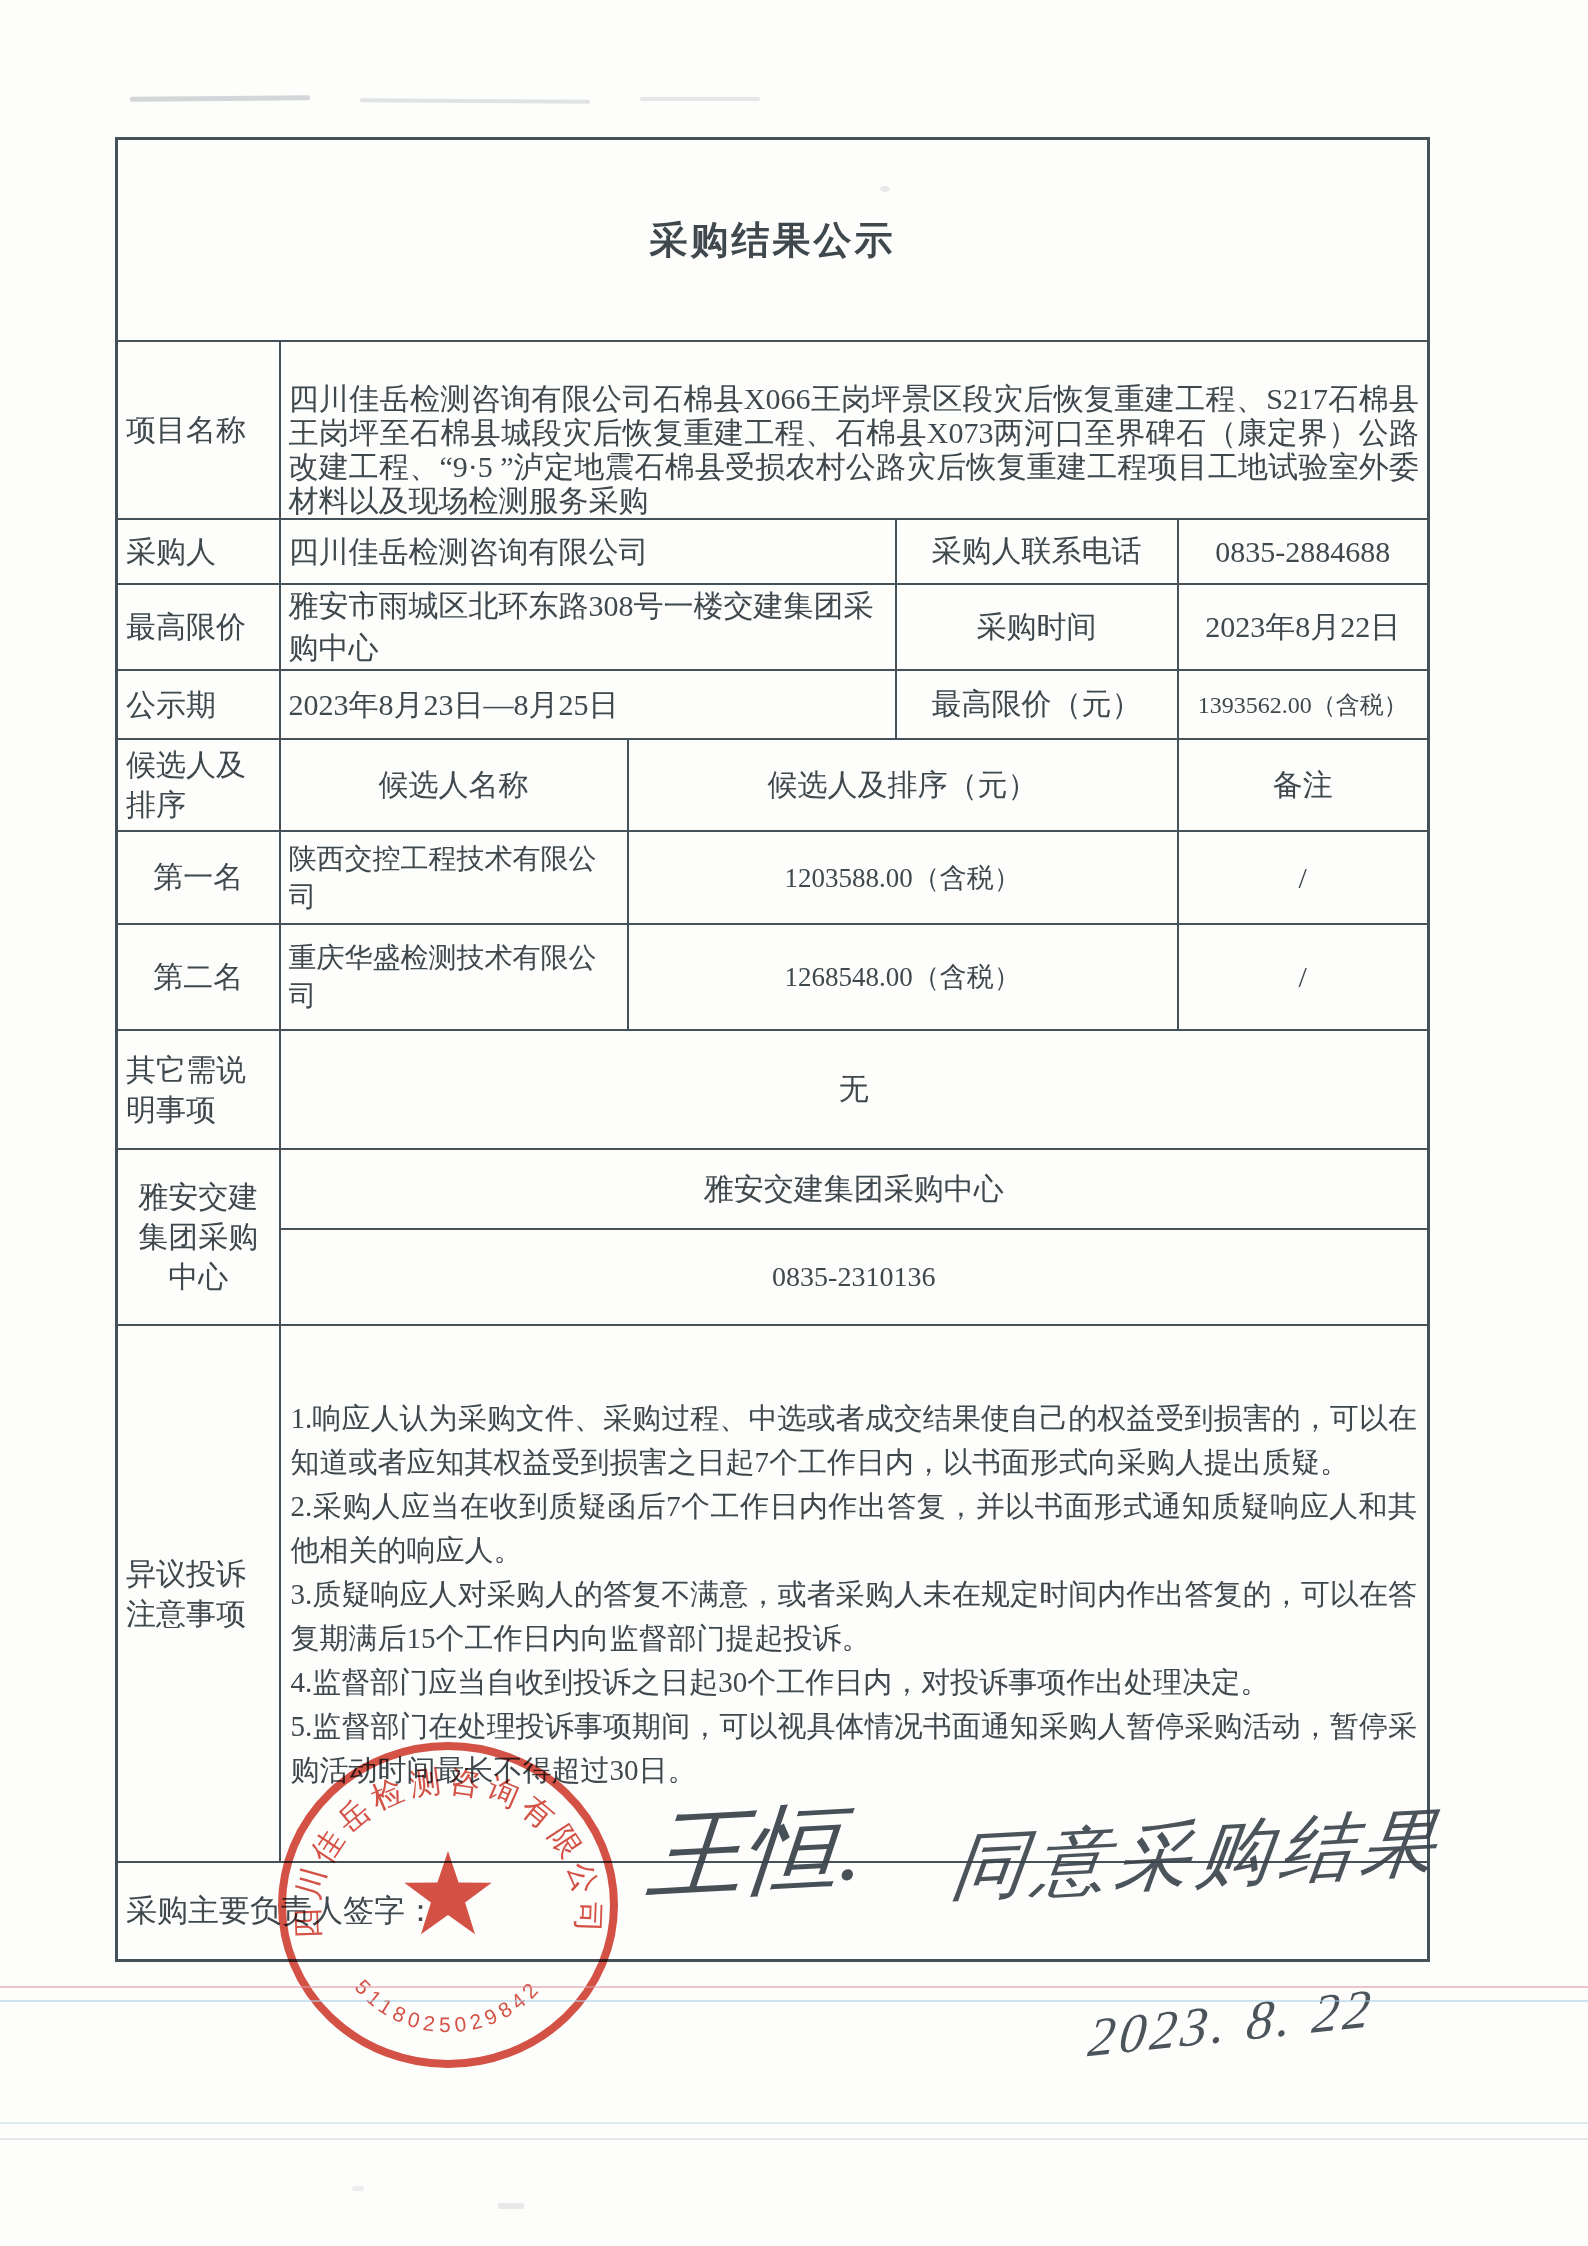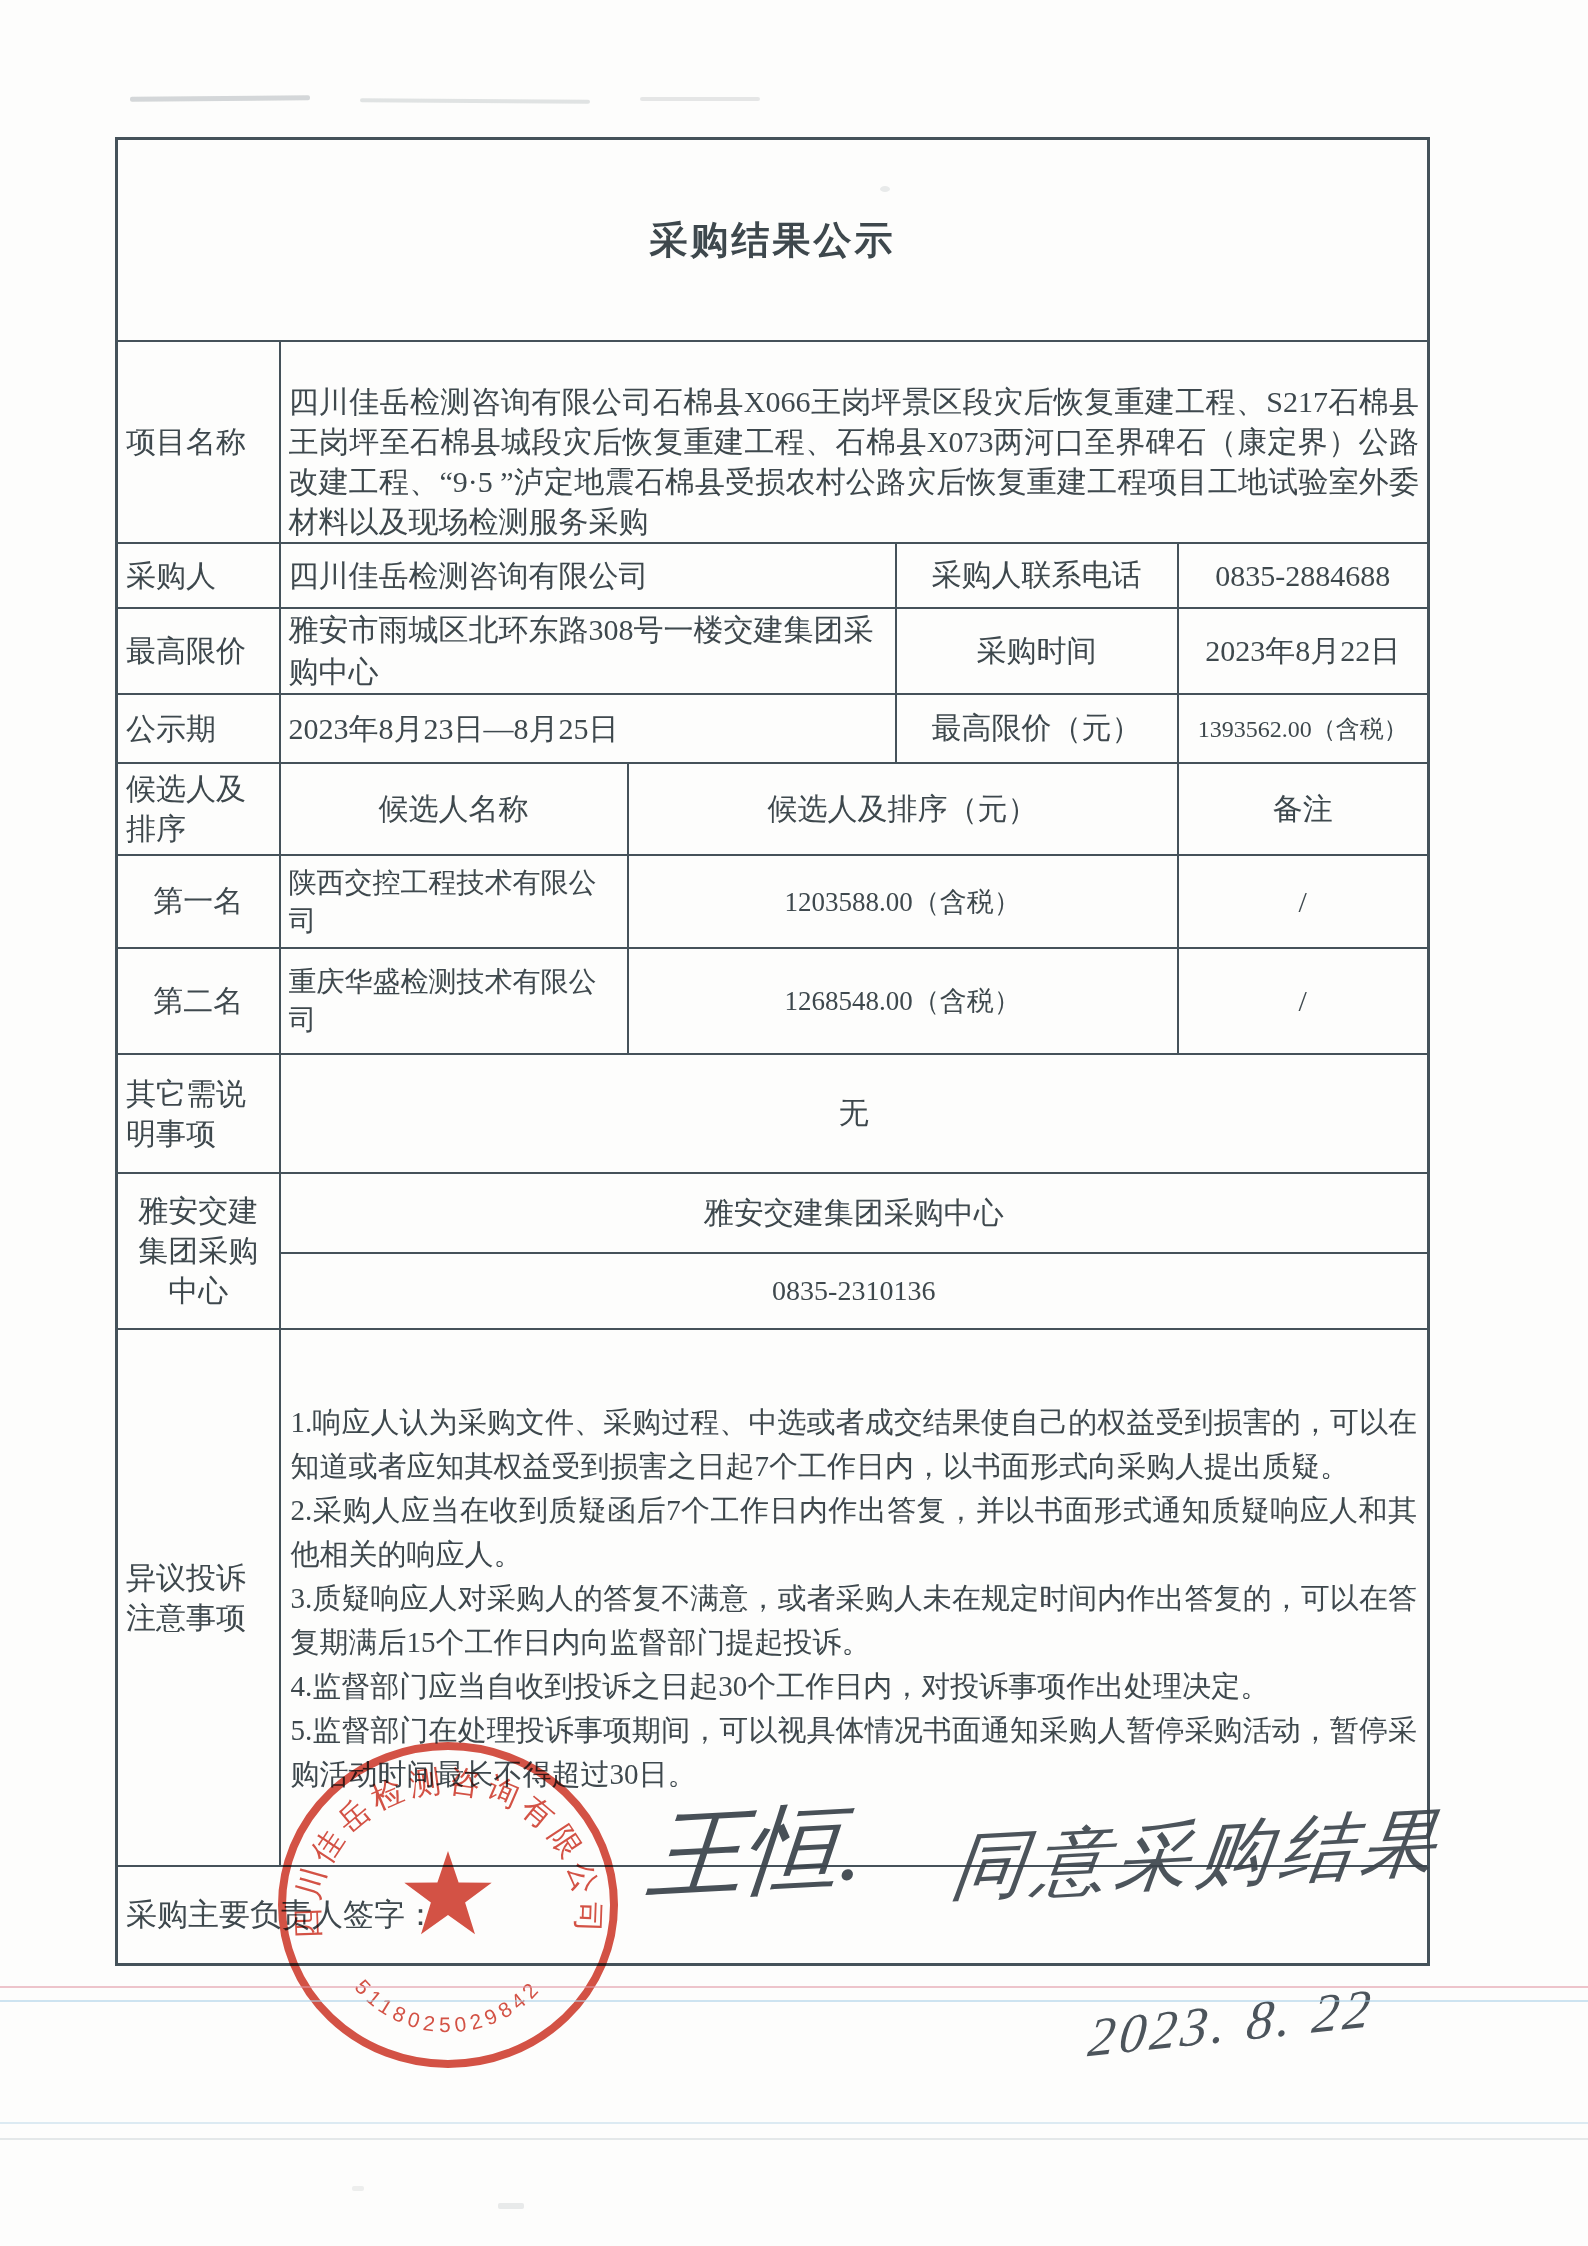--- a/index.html
+++ b/index.html
@@ -41,7 +41,7 @@
   td.val{ text-align:left; line-height:42px; padding:0 10px;}
   td.ctr{ text-align:center;}
   td.name-cell{ text-align:left; padding:0 4px 0 22px; font-size:28px;}
-  .proj-text{ line-height:40px; text-align:justify;margin-top:40px;}
+  .proj-text{ line-height:34px; text-align:justify;margin-top:40px;}
   .objection-cell p{ margin:0; line-height:44px; font-size:29px; text-align:justify;}
   td.sig-cell{ font-size:31px; padding-left:6px; height:96px;}
   

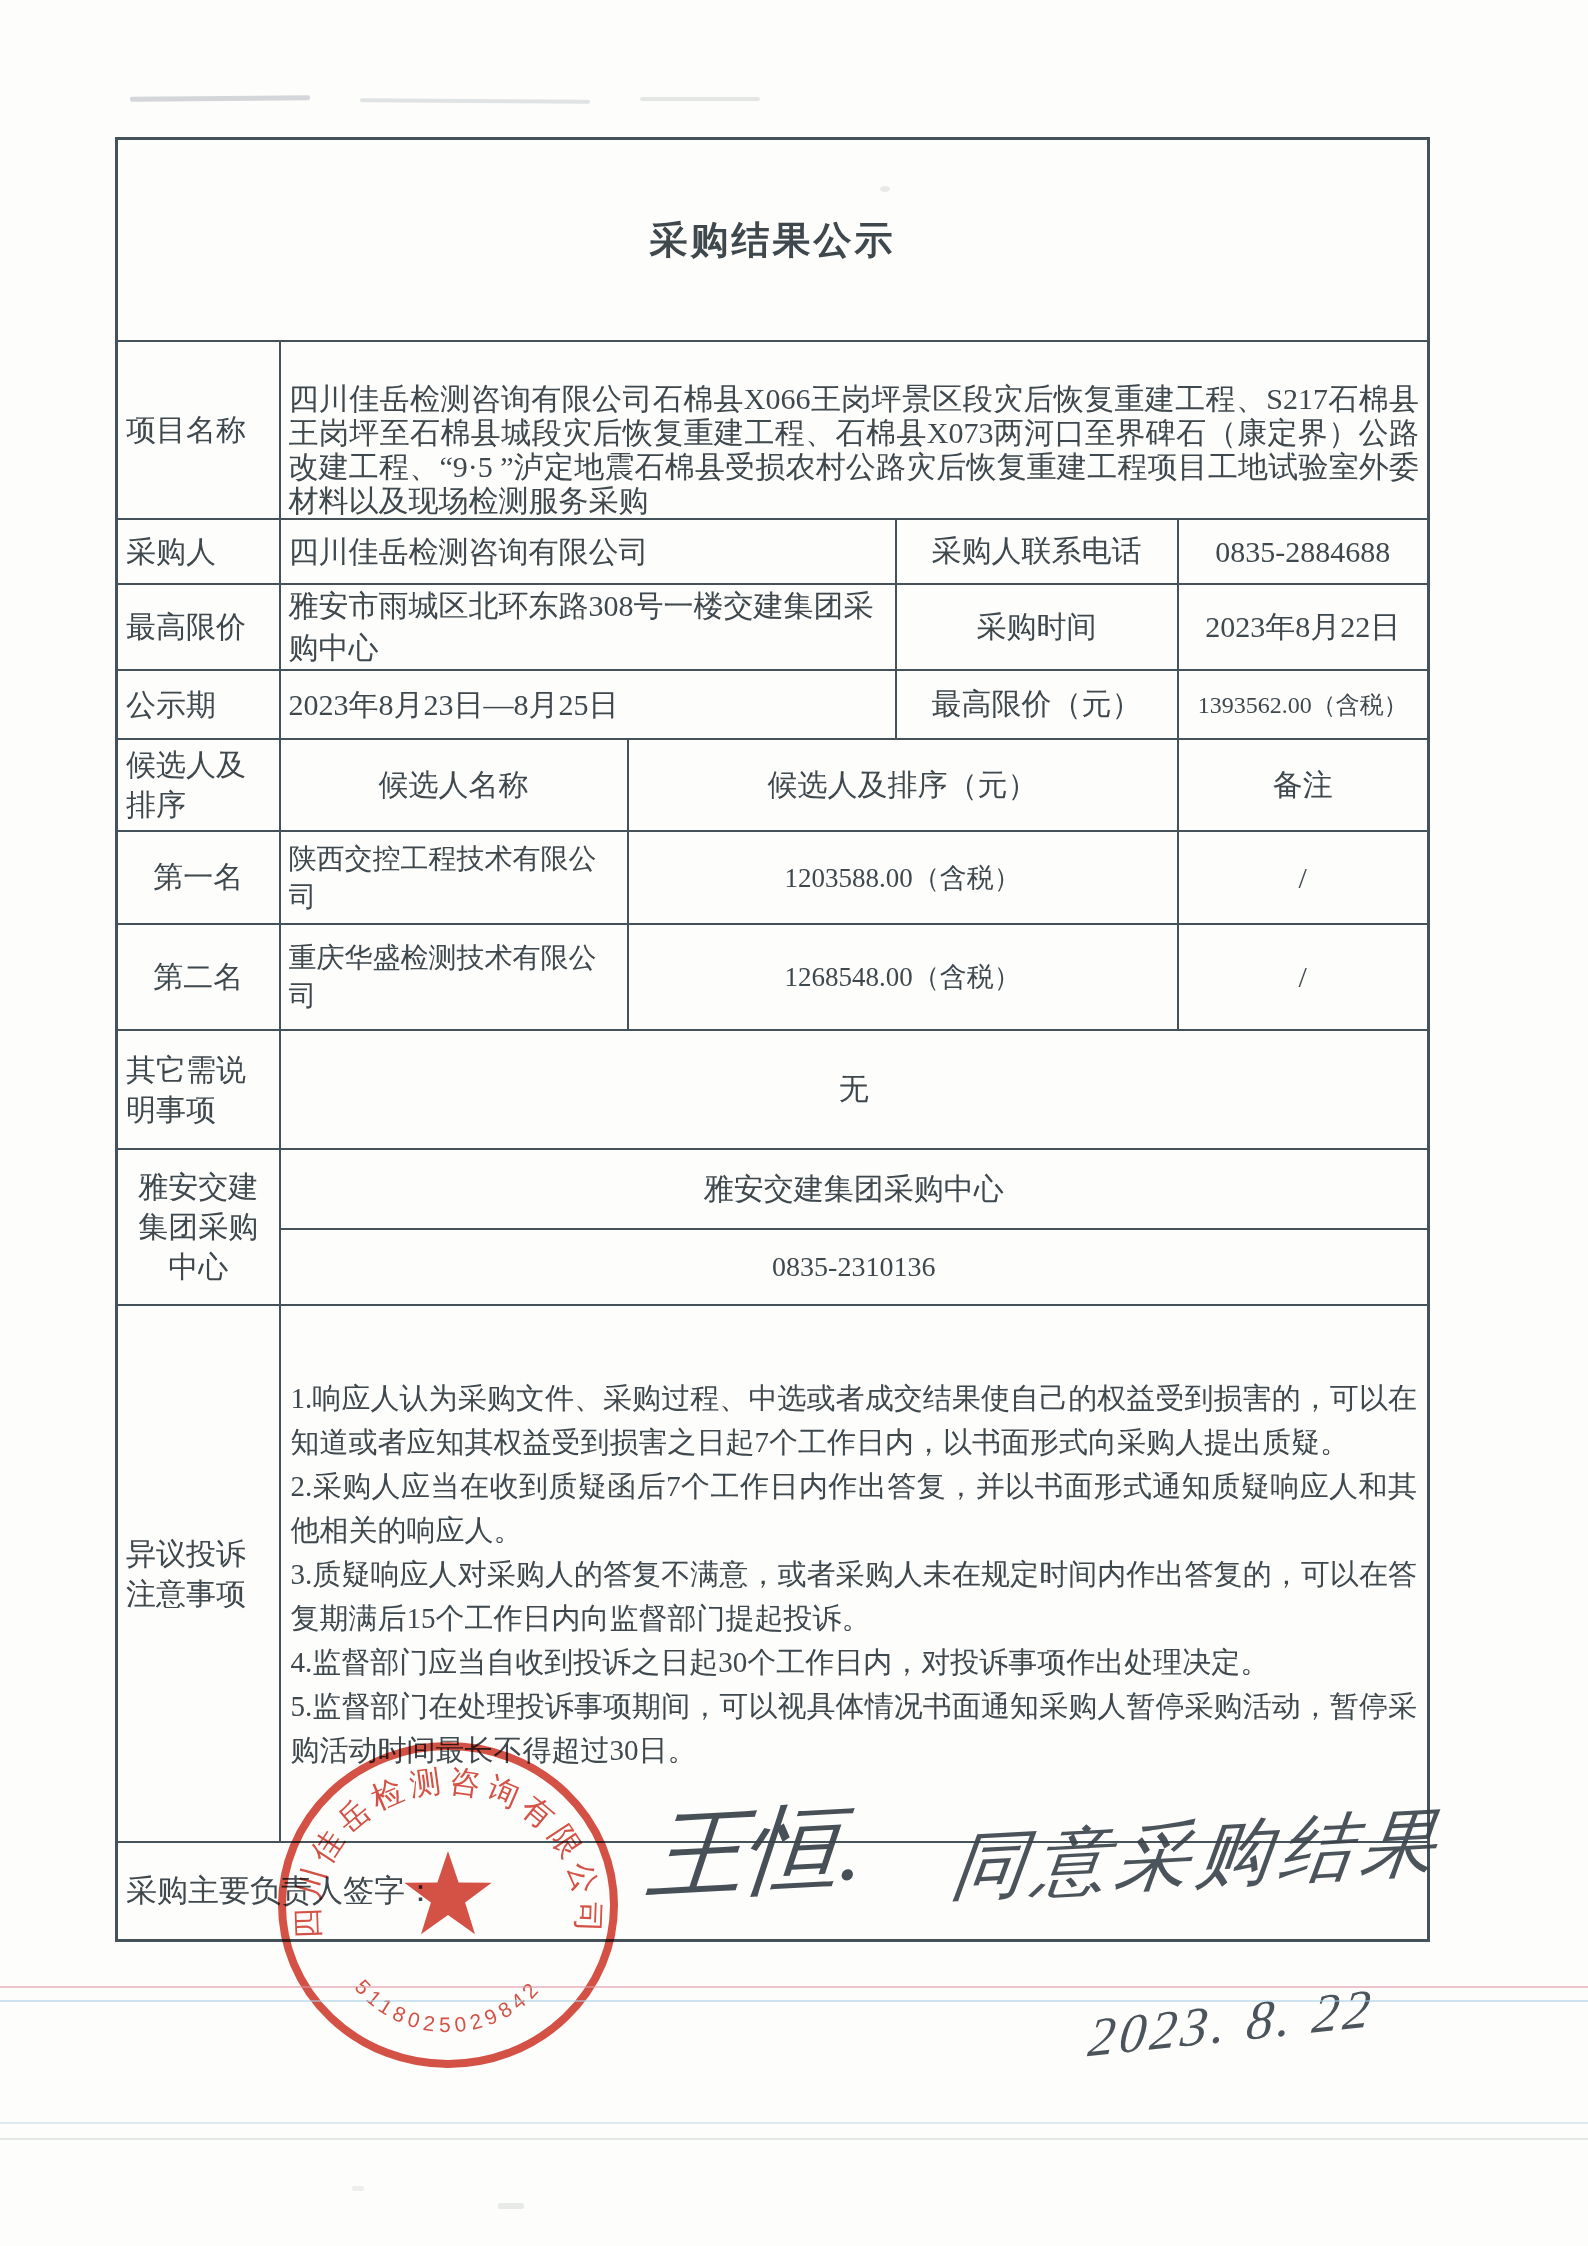--- a/index.html
+++ b/index.html
@@ -161,7 +161,7 @@
       <td class="lbl center" rowspan="2">雅安交建集团采购中心</td>
       <td class="ctr" colspan="4">雅安交建集团采购中心</td>
     </tr>
-    <tr style="height:76px">
+    <tr style="height:96px">
       <td class="ctr" colspan="4" style="font-size:28px">0835-2310136</td>
     </tr>
 

